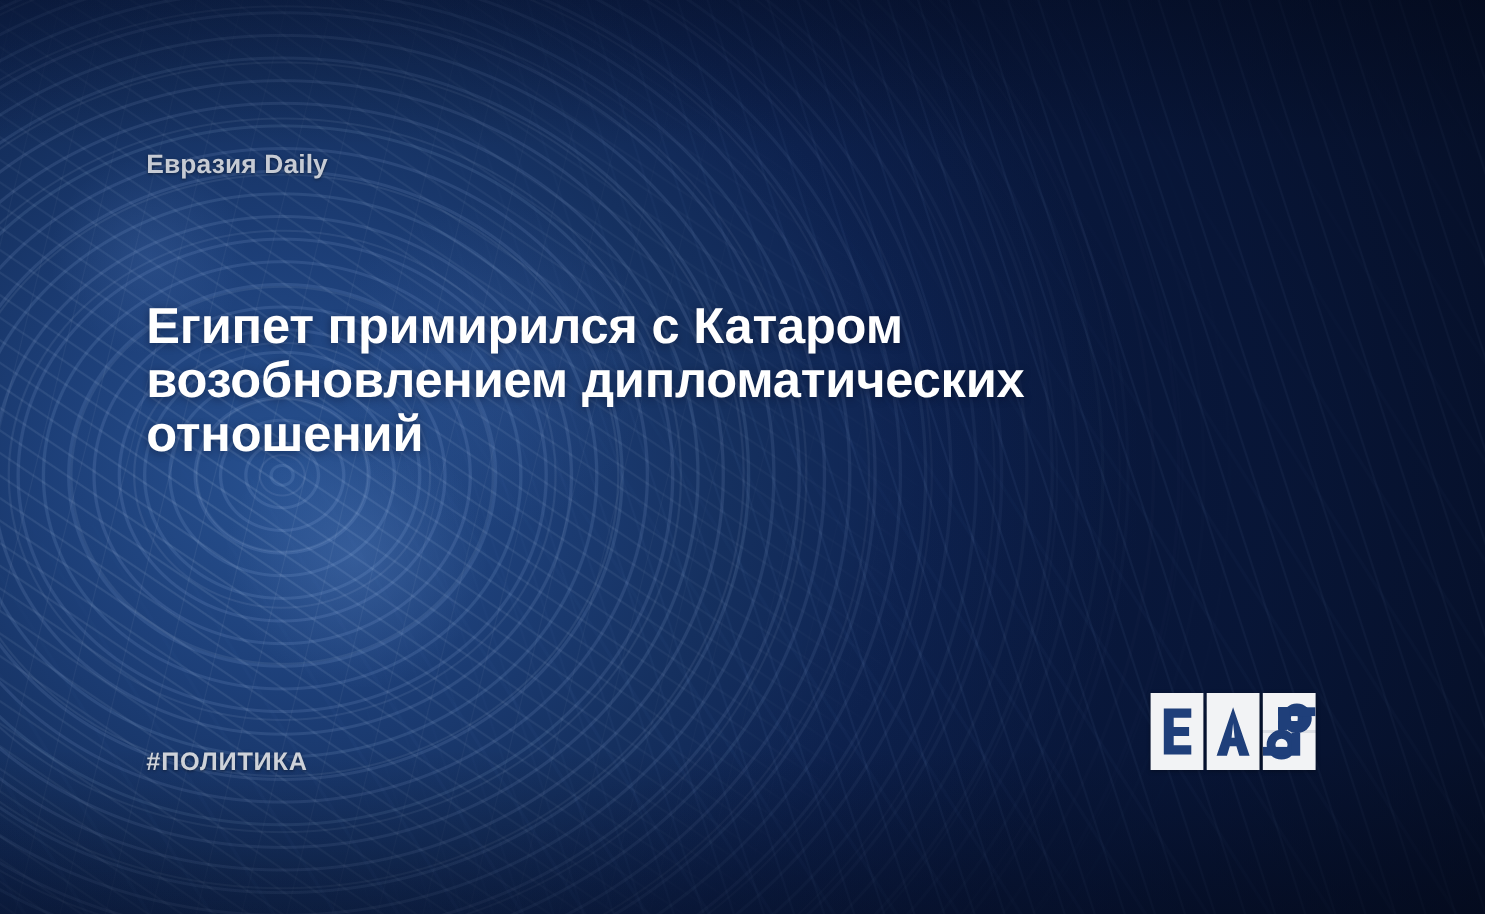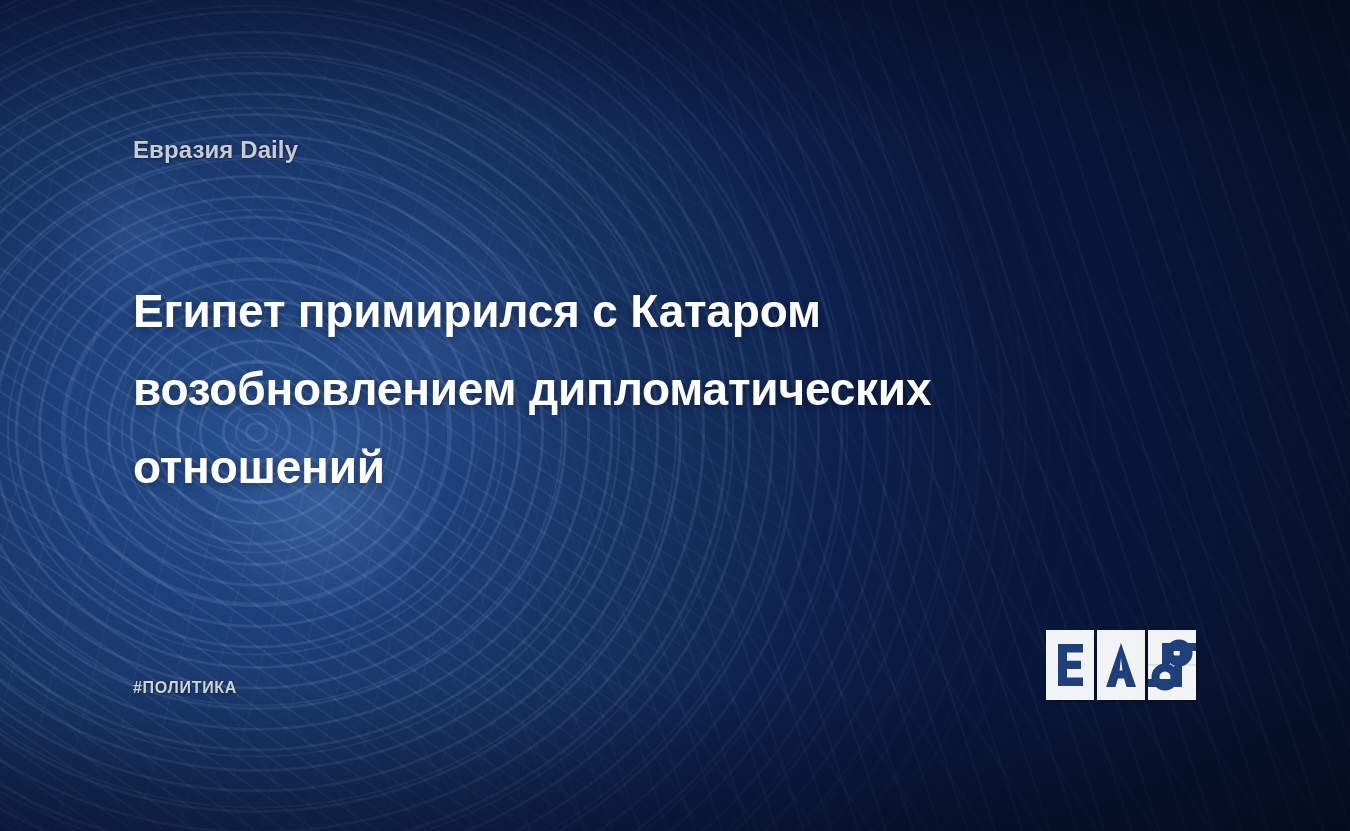--- a/index.html
+++ b/index.html
@@ -162,7 +162,7 @@
     width: 990px;
     margin: 0;
     font-size: 46px;
-    line-height: 78px;
+    line-height: 49px;
     font-weight: 700;
     color: #ffffff;
     letter-spacing: -0.2px;

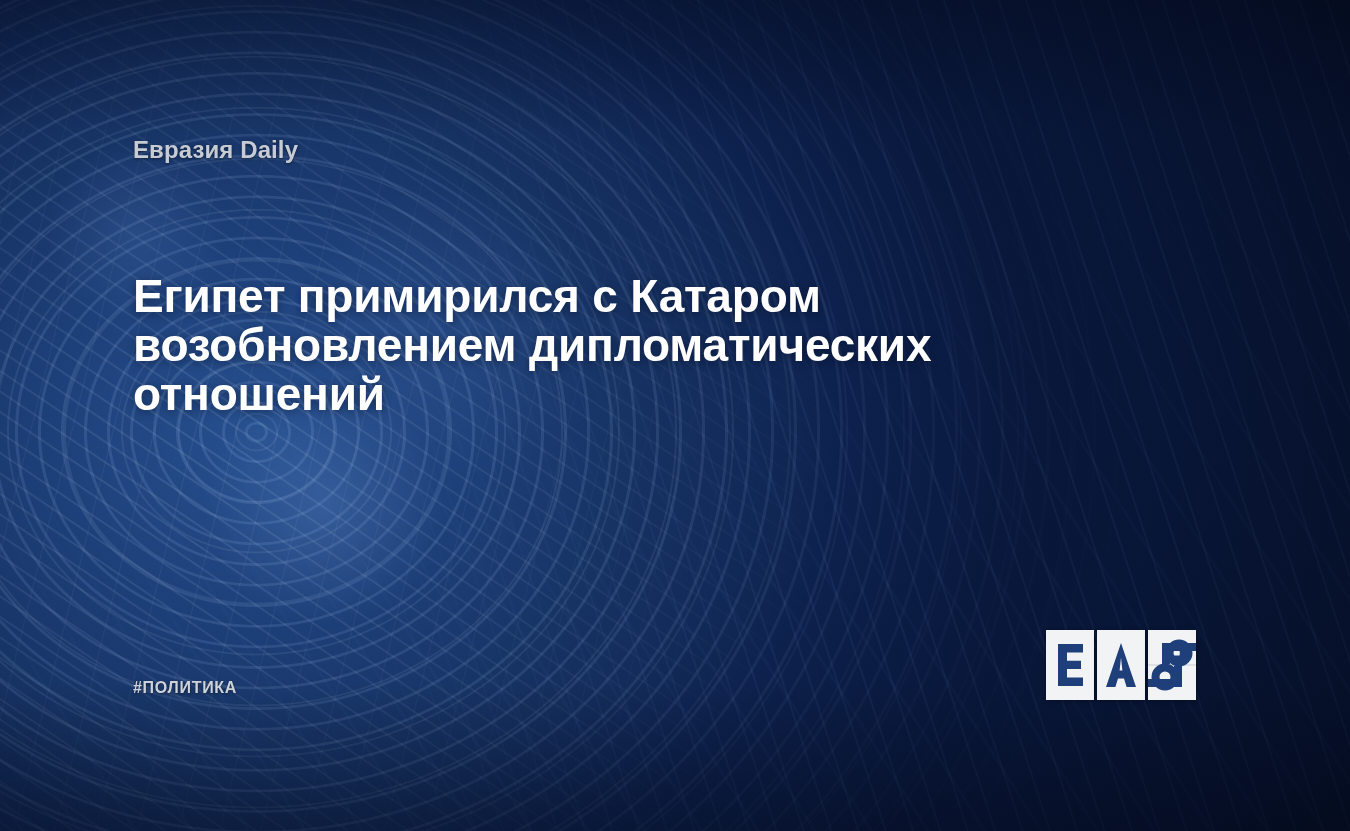--- a/index.html
+++ b/index.html
@@ -173,7 +173,7 @@
     position: absolute;
     left: 133px;
     top: 679px;
-    font-size: 16px;
+    font-size: 23px;
     font-weight: 700;
     letter-spacing: 0.7px;
     color: #ced2d9;

